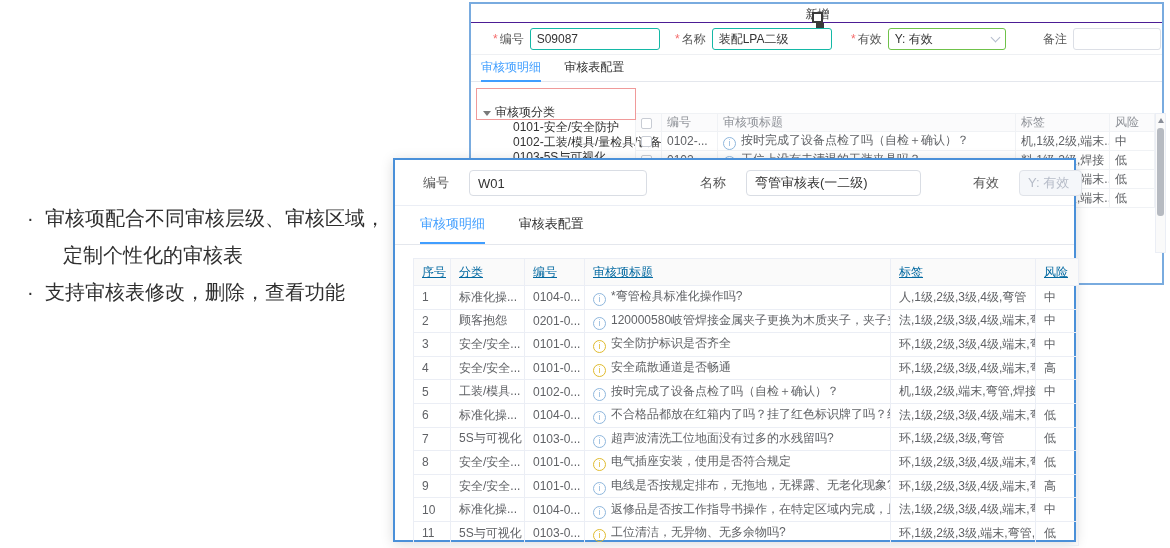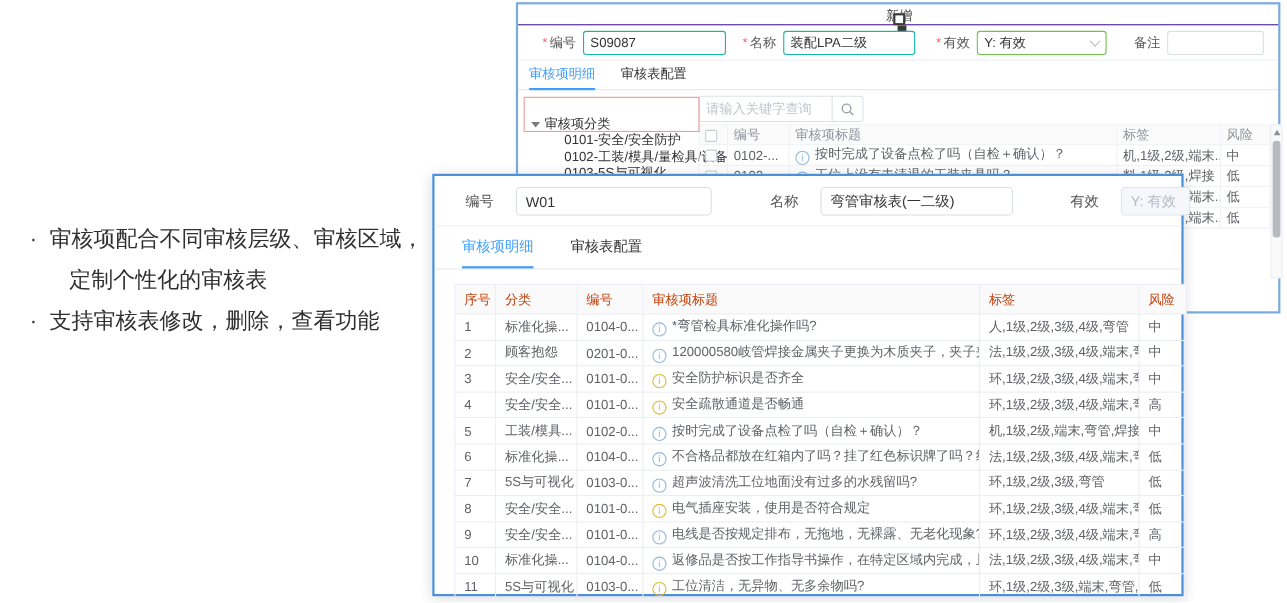--- a/index.html
+++ b/index.html
@@ -127,7 +127,7 @@
           <span class="chevron"></span>
         </div>
       </div>
-      <div class="fitem" style="left:560px">
+      <div class="fitem" style="left:572px">
         <span class="flabel">备注</span>
         <input class="plaininput" style="width: 88px;" readonly="" value="">
       </div>

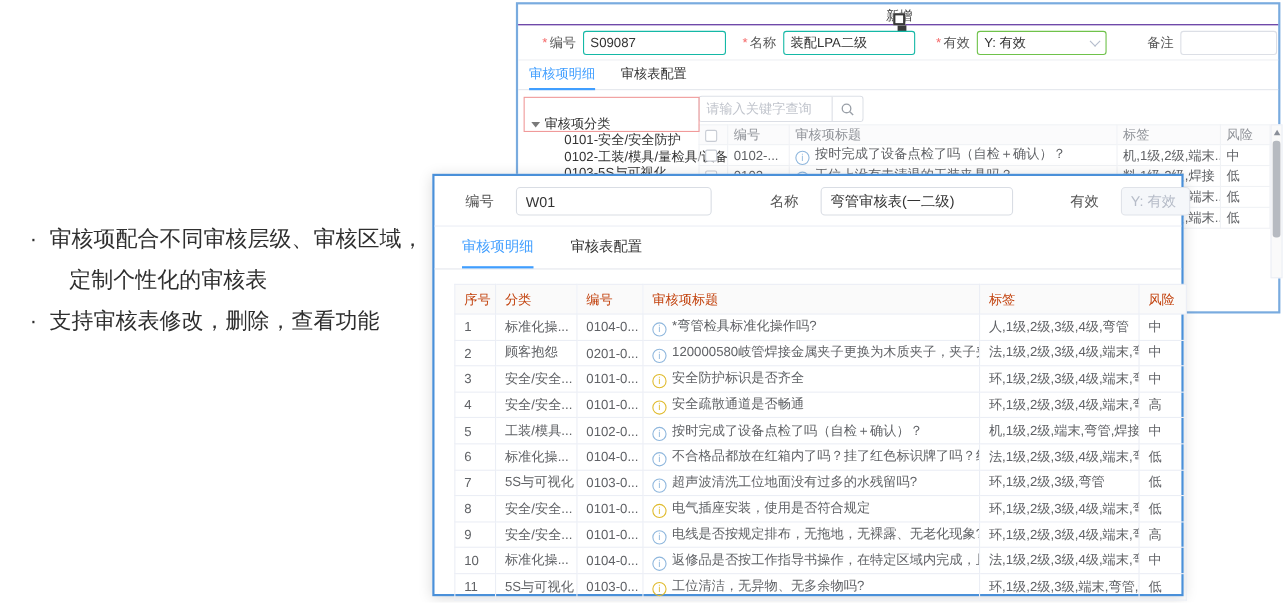--- a/index.html
+++ b/index.html
@@ -152,15 +152,6 @@
           </div>
       </div>
 
-      <div class="searchbox">
-        <input placeholder="请输入关键字查询" style="">
-        <span class="search-btn">
-          <svg width="13" height="13" viewBox="0 0 14 14">
-              <circle cx="6" cy="6" r="4.2" fill="none" stroke="#9aa0a8" stroke-width="1.3"></circle>
-              <line x1="9.2" y1="9.2" x2="12.5" y2="12.5" stroke="#9aa0a8" stroke-width="1.3"></line>
-            </svg>
-        </span>
-      </div>
 
       <table class="bw-table">
         <colgroup>

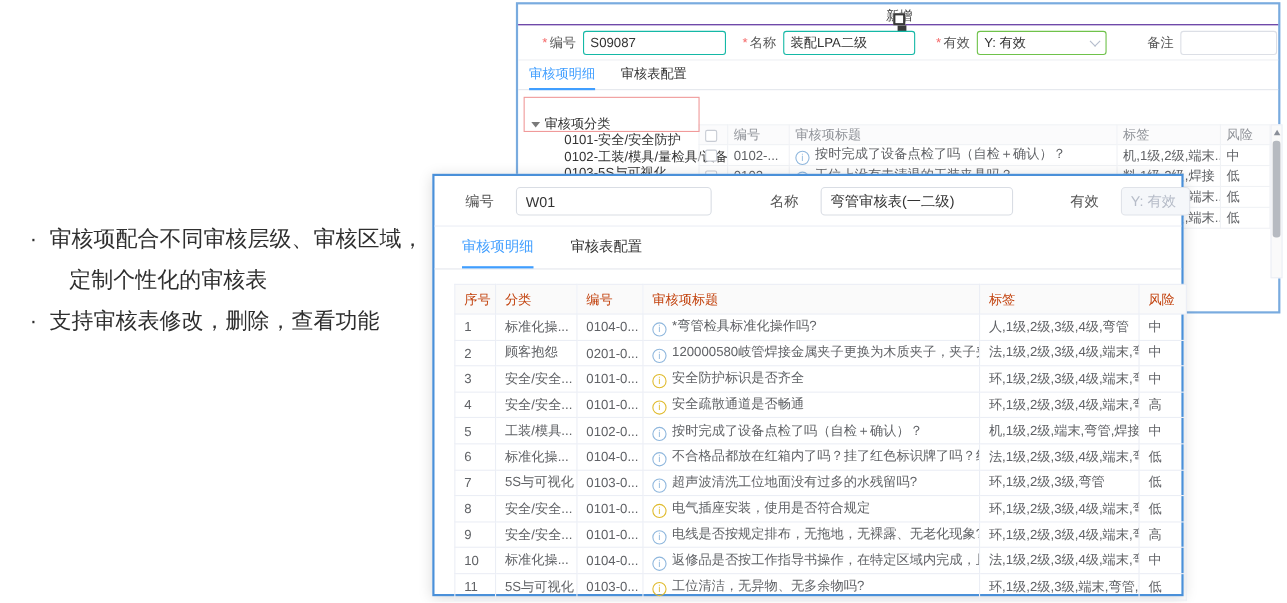--- a/index.html
+++ b/index.html
@@ -72,7 +72,7 @@
 
   .fw-table { margin:13px 0 0 18px; width:665px; font-size:12px; }
   .fw-table th, .fw-table td { border:1px solid #ebeef5; padding:0 8px; text-align:left; white-space:nowrap; overflow:hidden; font-weight:normal; }
-  .fw-table th { height:27px; color:#c2410c; background:#fafafa; }
+  .fw-table th { height:27px; color:#0369a1; background:#fafafa;text-decoration:underline; }
   .fw-table td { height:23.6px; color:#606266; }
 
   .ico { display:inline-flex; width:13px; height:13px; border:1px solid currentColor; border-radius:50%; align-items:center; justify-content:center; font-size:9px; line-height:1; margin-right:5px; vertical-align:-2px; flex:0 0 13px; }

